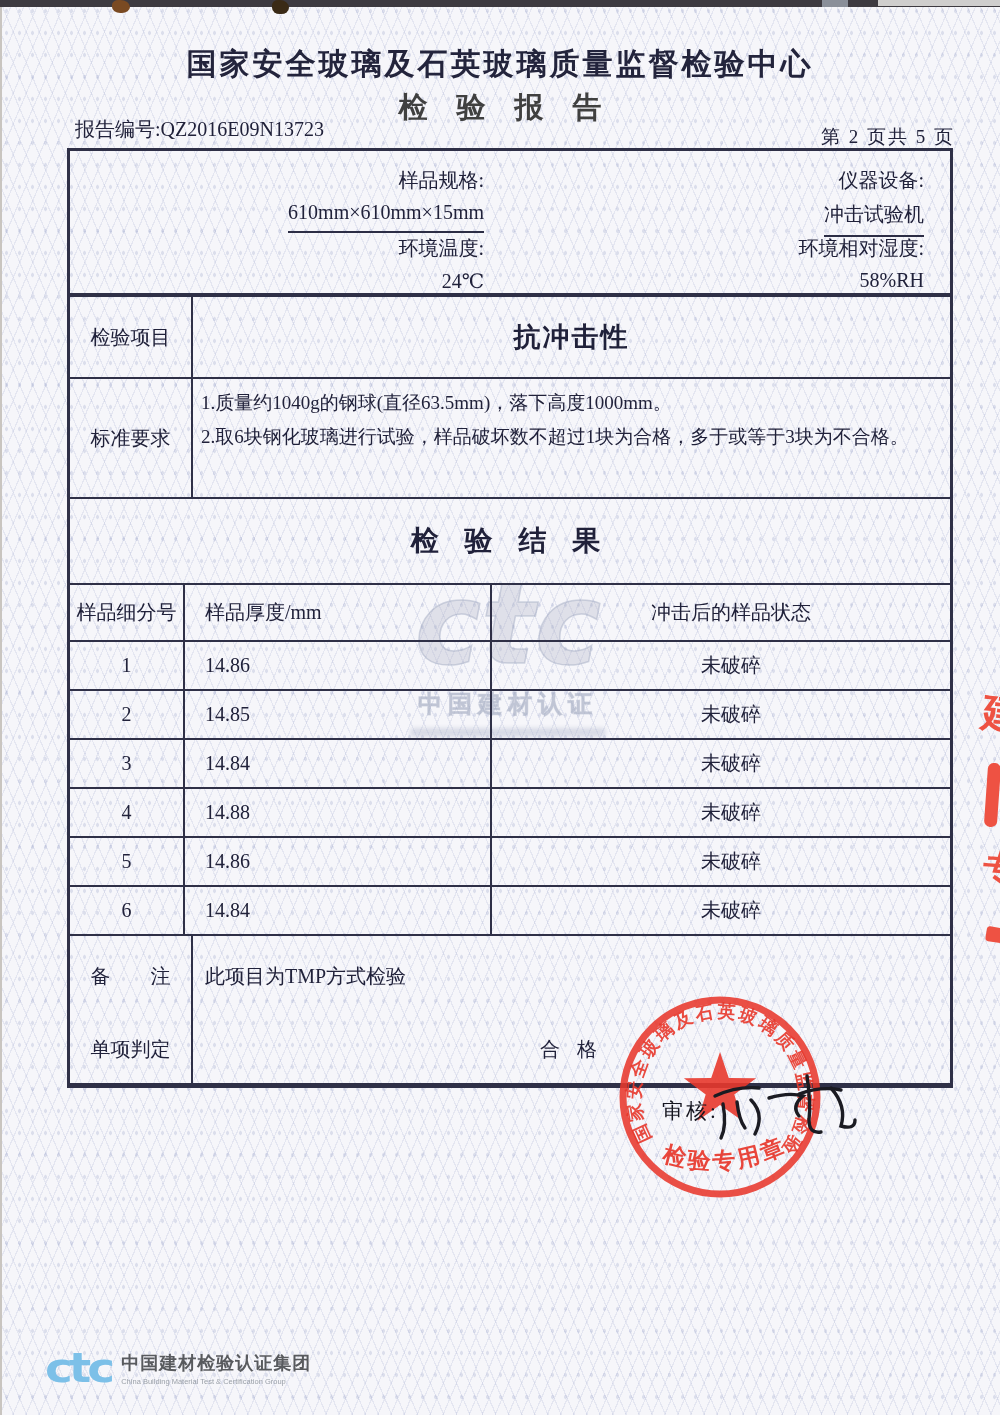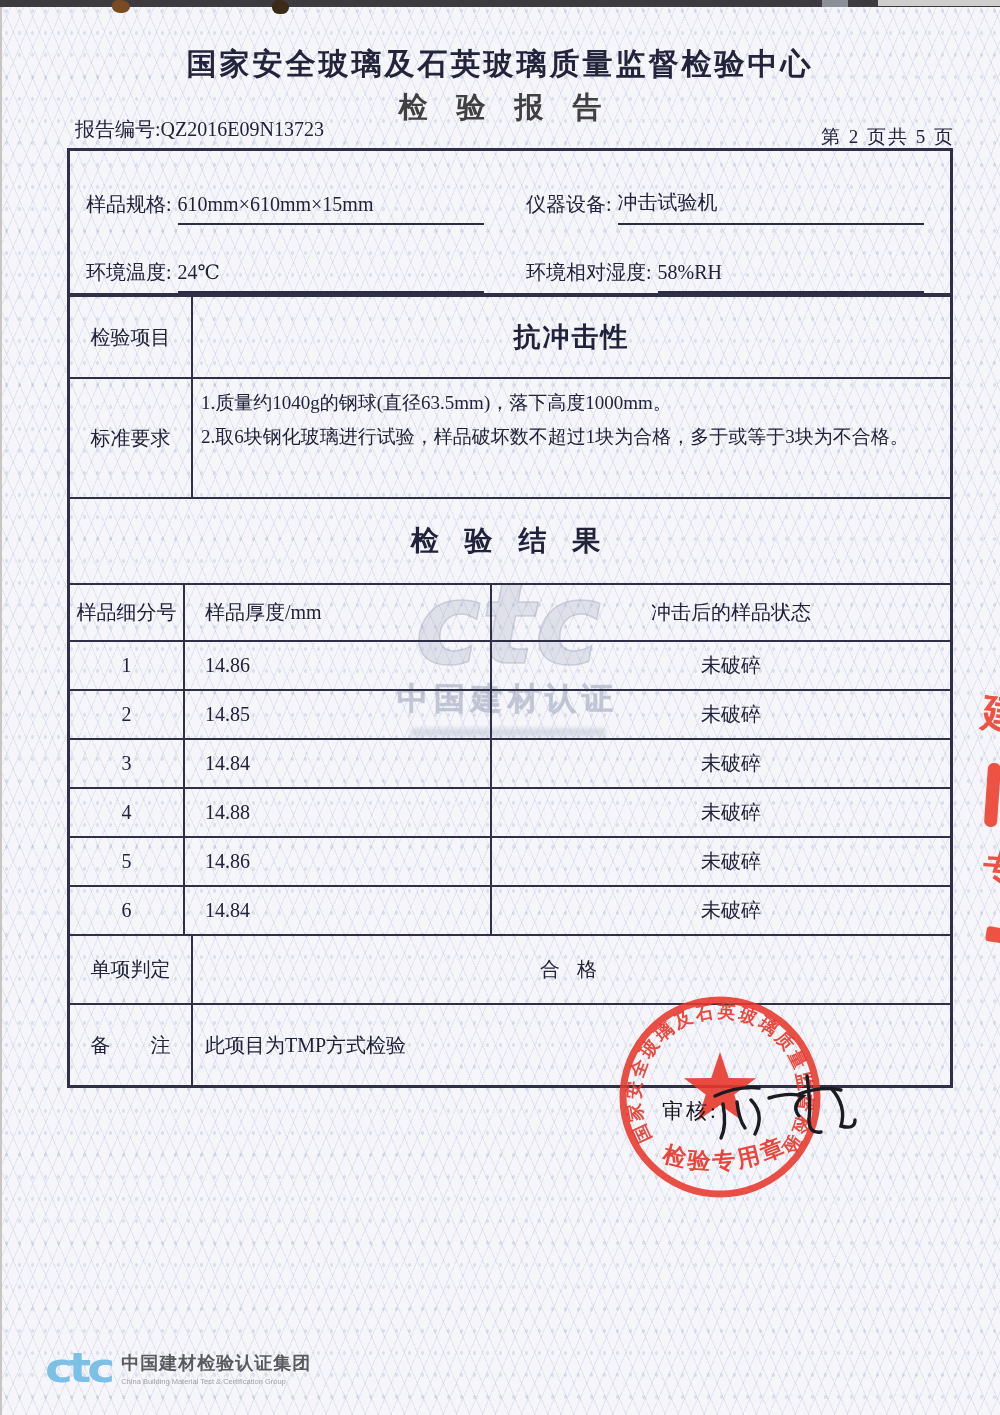--- a/index.html
+++ b/index.html
@@ -50,7 +50,7 @@
   .info-row{display:flex;}
   .info-row.r1{margin-top:16px;}
   .info-row.r2{margin-top:10px;}
-  .info-cell{width:50%;display:flex;align-items:flex-end;height:58px;box-sizing:border-box;padding:0 26px 0 16px;}
+  .info-cell{width:50%;display:flex;align-items:flex-end;height:58px;box-sizing:border-box;padding:0 26px 0 16px;flex-direction:column;}
   .info-label{padding-bottom:7px;white-space:nowrap;}
   .info-val{flex:1;text-align:left;border-bottom:2px solid #2c2d45;padding-bottom:7px;margin-left:6px;}
 

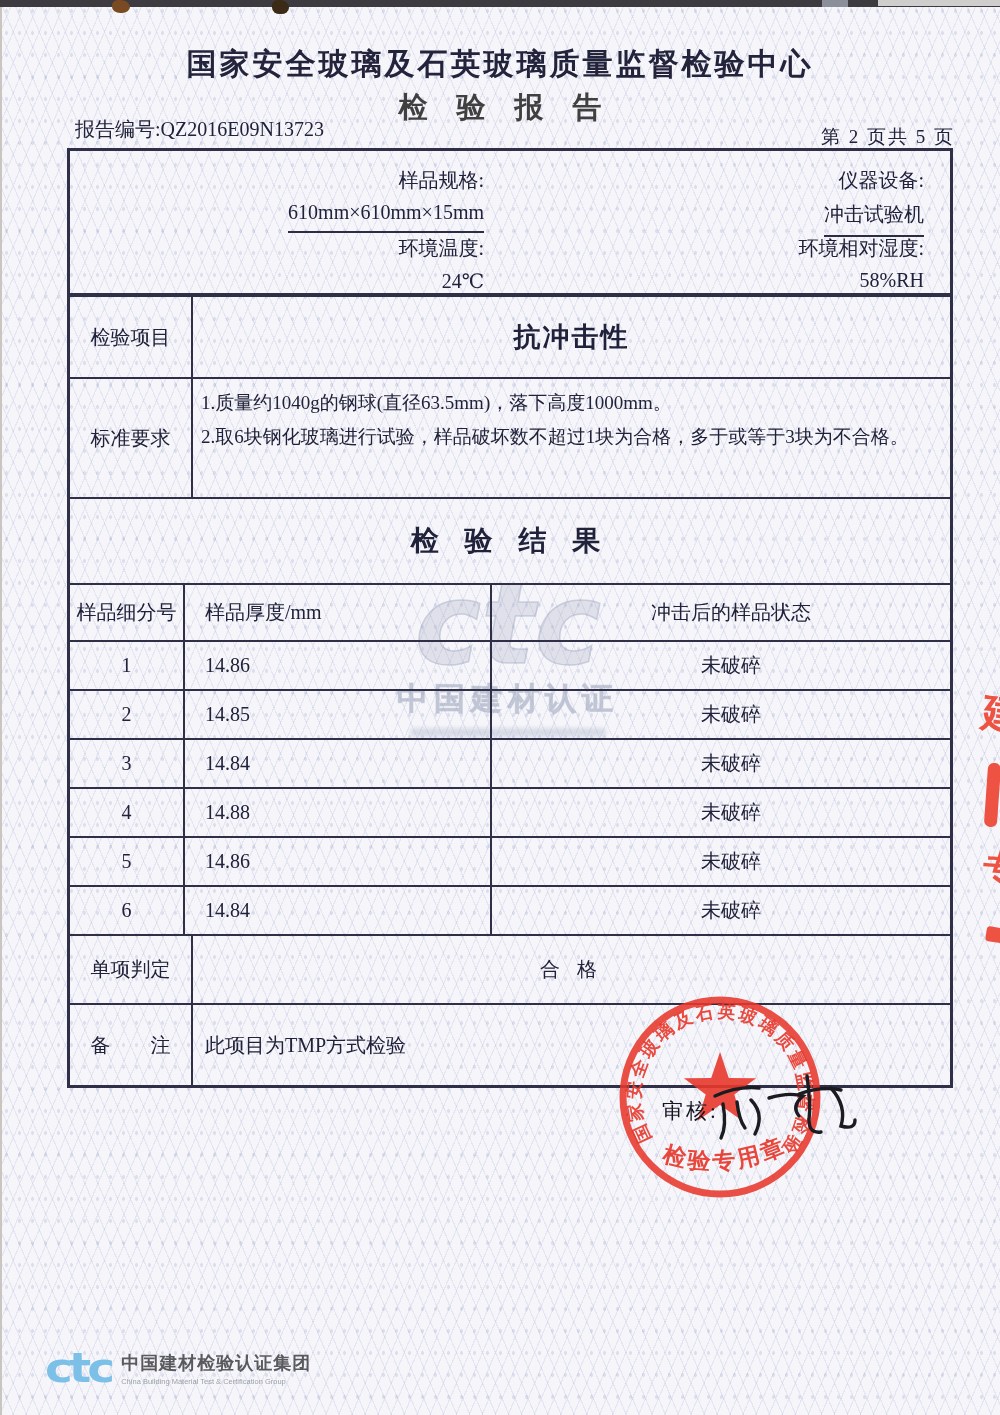--- a/index.html
+++ b/index.html
@@ -38,8 +38,8 @@
   .wm-ctc{font-family:"DejaVu Sans",sans-serif;font-style:italic;font-weight:bold;
     font-size:112px;line-height:104px;color:rgba(178,183,200,.34);
     -webkit-text-stroke:1.5px rgba(160,168,192,.45);}
-  .wm-cn{font-size:31px;letter-spacing:6px;font-weight:bold;color:rgba(172,178,198,.50);
-    -webkit-text-stroke:1px rgba(160,168,192,.35);margin-top:2px;white-space:nowrap;font-family:Liberation Serif, serif;}
+  .wm-cn{font-size:24px;letter-spacing:6px;font-weight:bold;color:rgba(172,178,198,.50);
+    -webkit-text-stroke:1px rgba(160,168,192,.35);margin-top:12px;white-space:nowrap;font-family:Liberation Serif, serif;}
   .wm-blur{width:196px;height:9px;margin:8px auto 0;background:rgba(168,175,200,.38);
     filter:blur(2px);border-radius:4px;}
 

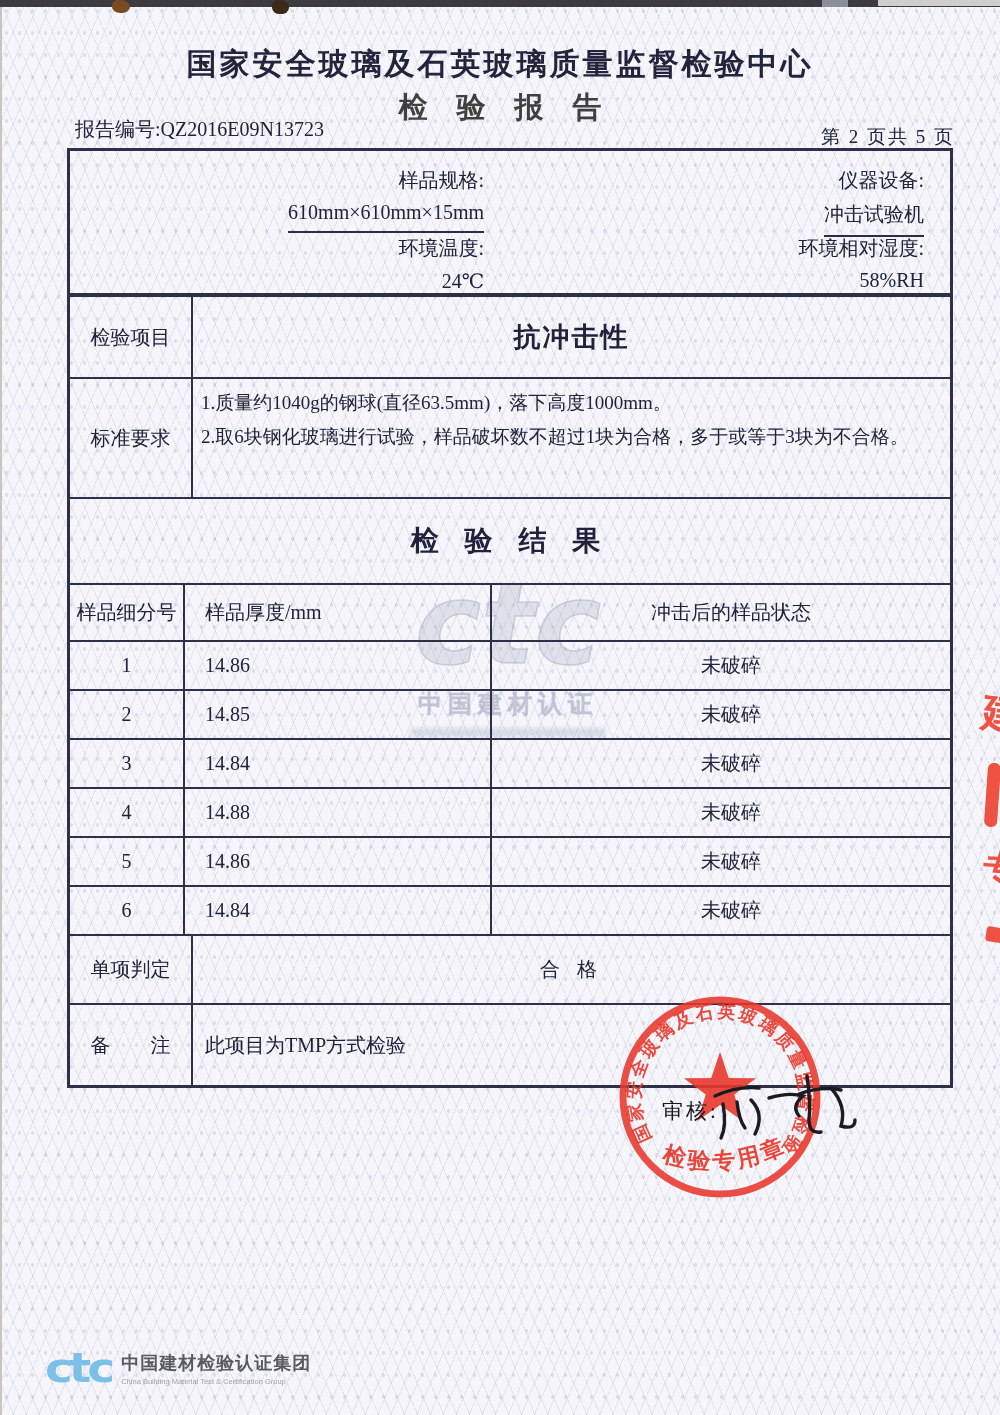--- a/index.html
+++ b/index.html
@@ -195,14 +195,14 @@
     </div>
   </div>
 
+  <div class="two-cell remark">
+    <div class="lcell">备　　注</div>
+    <div class="rcell">此项目为TMP方式检验</div>
+  </div>
+
   <div class="two-cell verdict">
     <div class="lcell">单项判定</div>
     <div class="rcell">合 格</div>
-  </div>
-
-  <div class="two-cell remark">
-    <div class="lcell">备　　注</div>
-    <div class="rcell">此项目为TMP方式检验</div>
   </div>
 
 </div>

